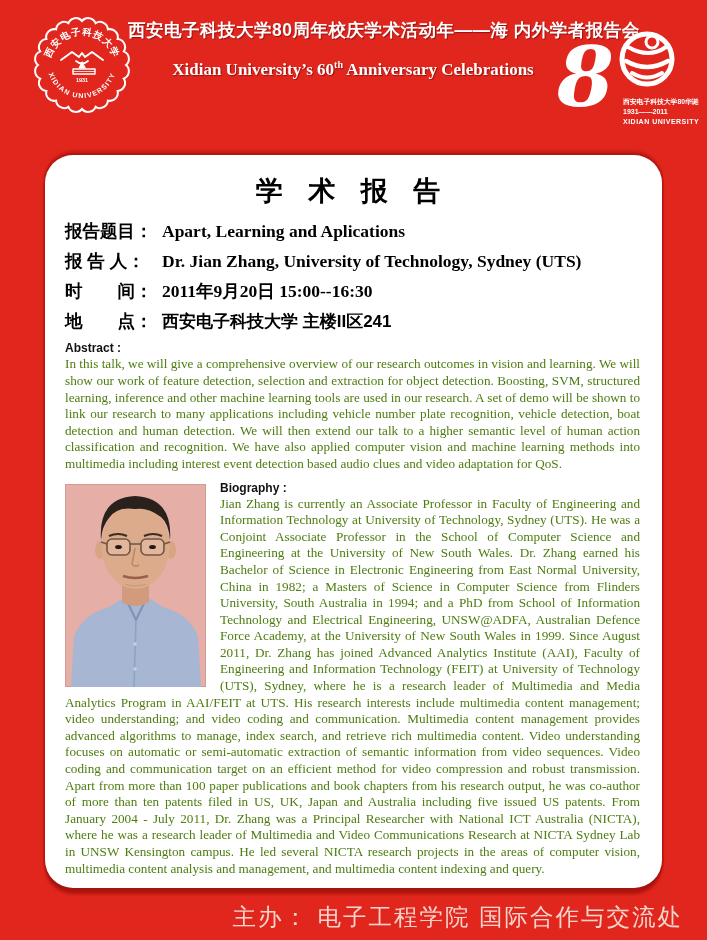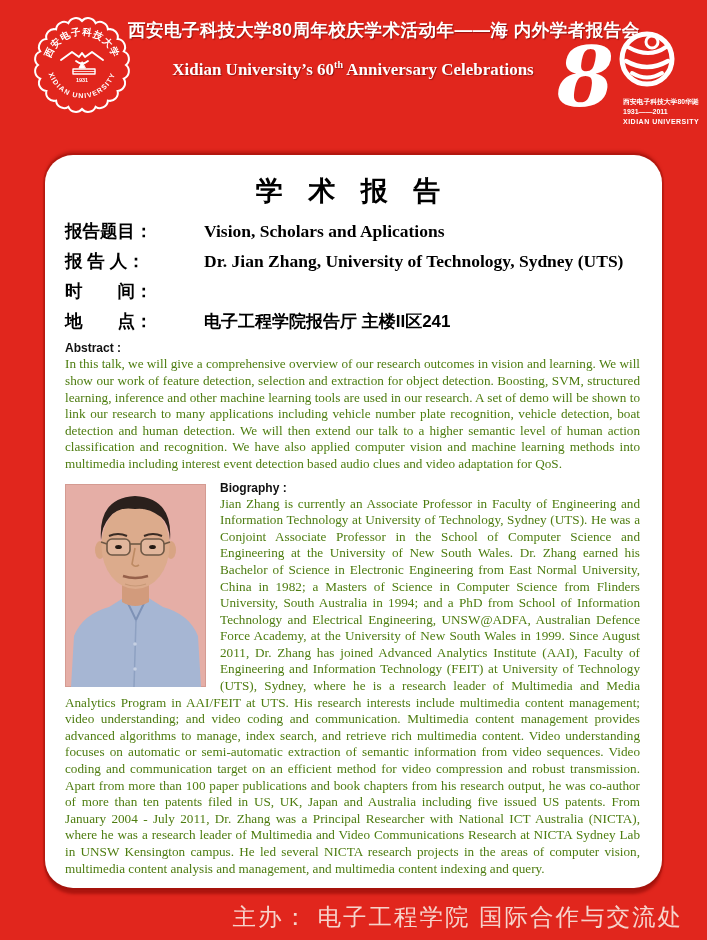--- a/index.html
+++ b/index.html
@@ -30,7 +30,7 @@
     text-align:center;font-size:27px;font-weight:bold;letter-spacing:9px;
     color:#000;margin:4px 0 12px 0;
   }
-  .field{display:flex;align-items:baseline;margin:0 0 9px 0;line-height:1.2;gap:42px;}
+  .field{display:flex;align-items:baseline;margin:0 0 9px 0;line-height:1.2;}
   .field .lbl{flex:0 0 97px;font-weight:bold;font-size:17.5px;color:#000;white-space:pre;}
   .field .val{font-family:"Liberation Serif",serif;font-size:17.5px;color:#000;font-weight:bold;}
   .field .val.bold{font-weight:bold;}

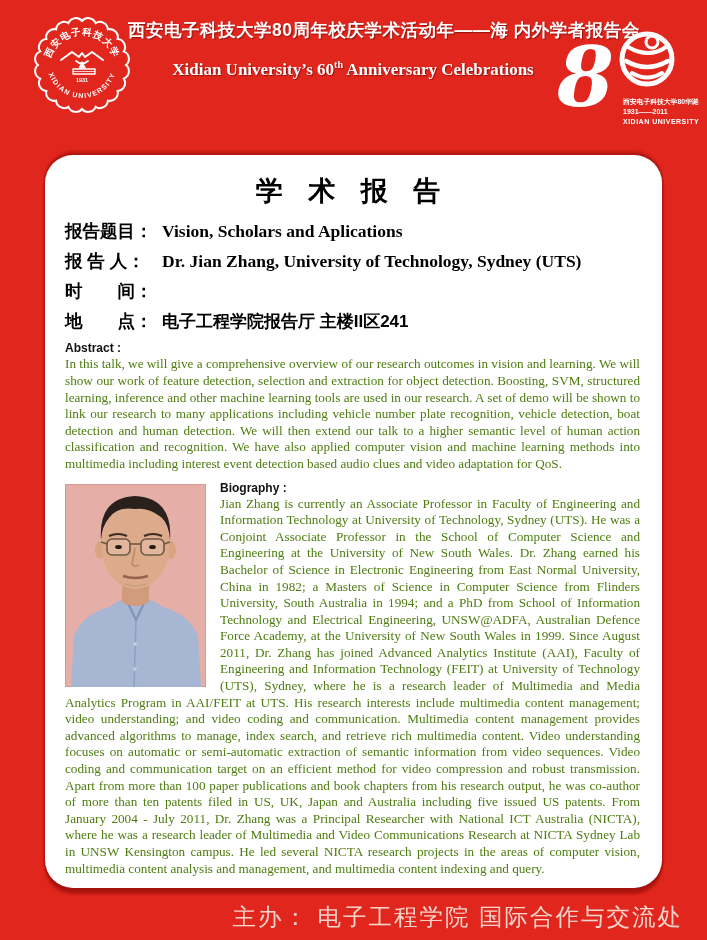--- a/index.html
+++ b/index.html
@@ -106,7 +106,7 @@
 
   <div class="field">
     <span class="lbl">报告题目：</span>
-    <span class="val bold">Vision, Scholars and Aplications</span>
+    <span class="val bold">Apart, Learning and Aplications</span>
   </div>
   <div class="field">
     <span class="lbl">报 告 人：</span>

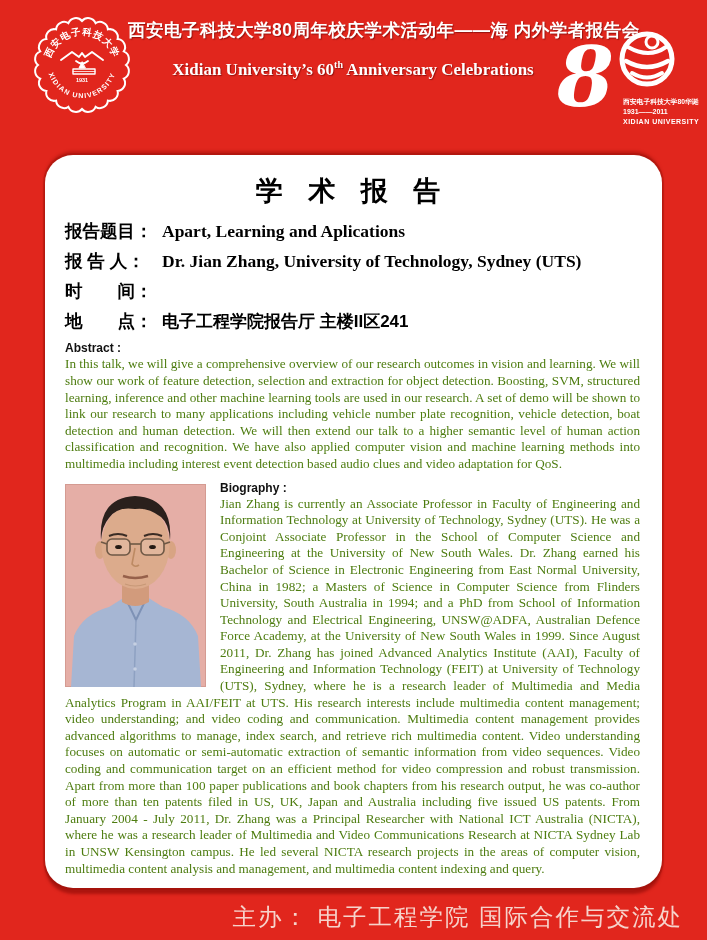--- a/index.html
+++ b/index.html
@@ -114,6 +114,7 @@
   </div>
   <div class="field">
     <span class="lbl">时　　间：</span>
+    <span class="val">2011年9月20日  15:00--16:30</span>
   </div>
   <div class="field">
     <span class="lbl">地　　点：</span>

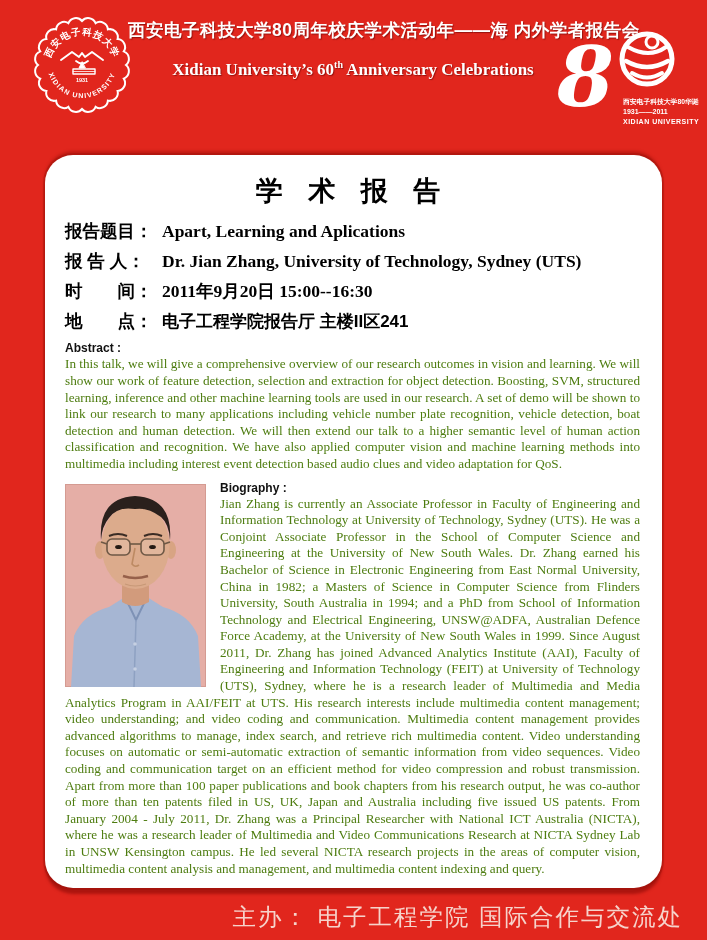--- a/index.html
+++ b/index.html
@@ -118,7 +118,7 @@
   </div>
   <div class="field">
     <span class="lbl">地　　点：</span>
-    <span class="val cn">电子工程学院报告厅 主楼II区241</span>
+    <span class="val cn">西安电子科技大学 主楼II区241</span>
   </div>
 
   <div class="sec-label">Abstract :</div>

